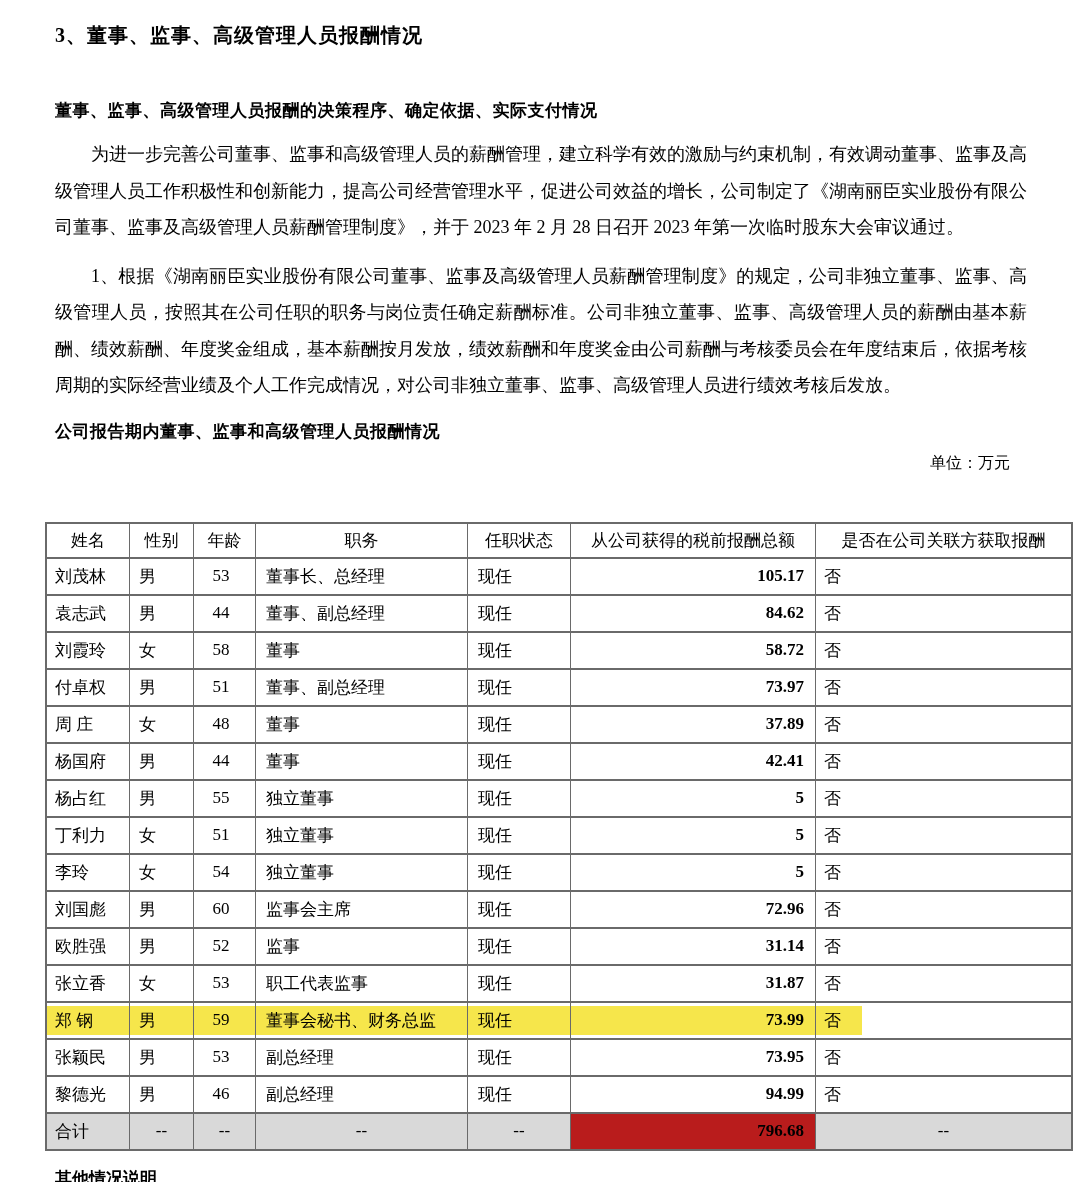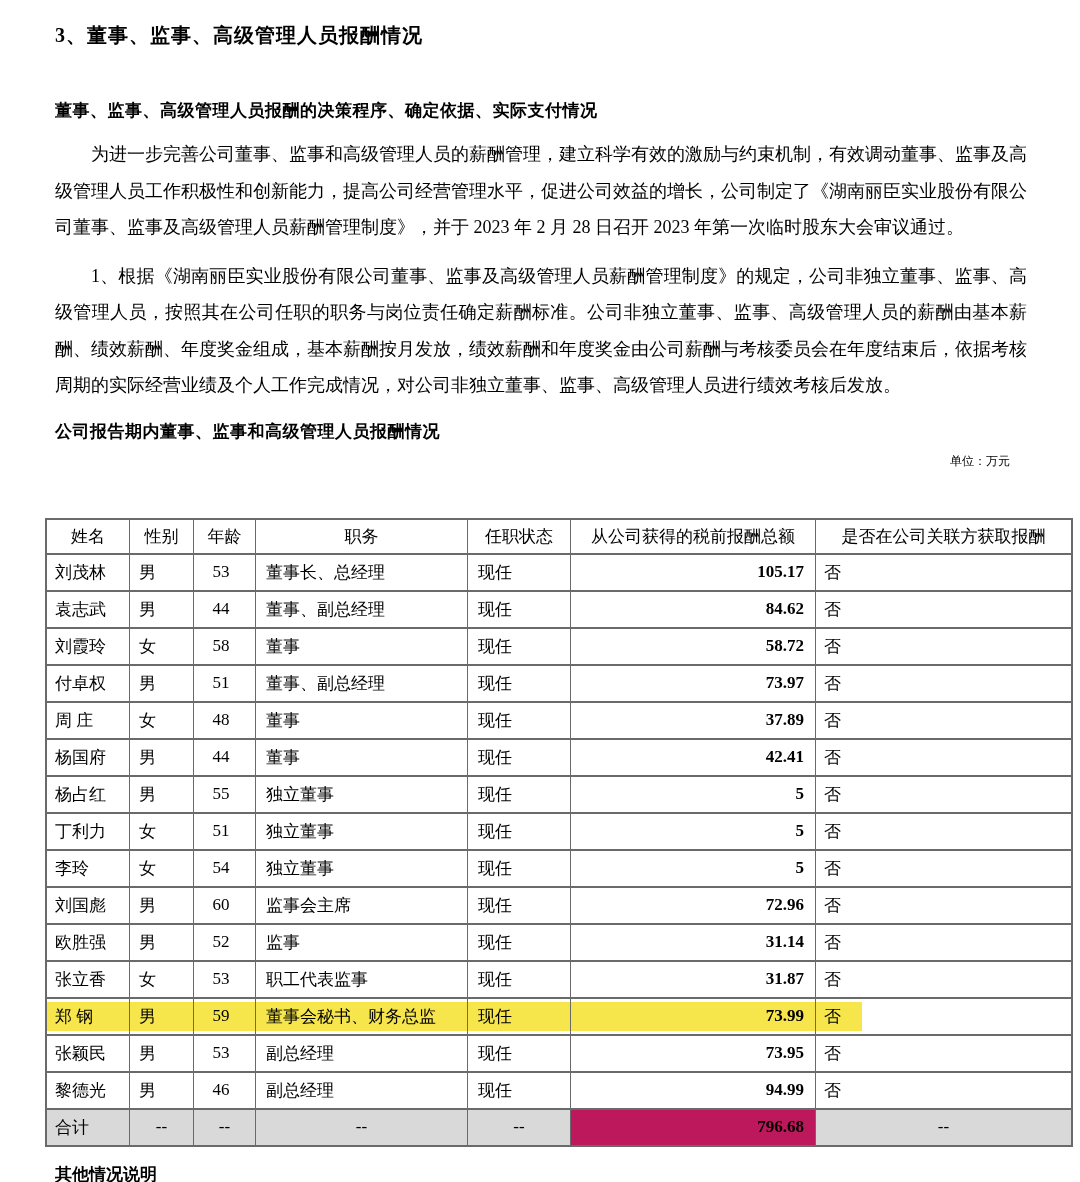--- a/index.html
+++ b/index.html
@@ -30,7 +30,7 @@
     font-size:17px;font-weight:bold;margin:16px 0 0 0;letter-spacing:0.5px;
   }
   .unit-label{
-    text-align:right;font-size:12px;margin:10px 0 6px 0;padding-right:25px;
+    text-align:right;font-size:16px;margin:10px 0 6px 0;padding-right:25px;
   }
 
   table.comp{

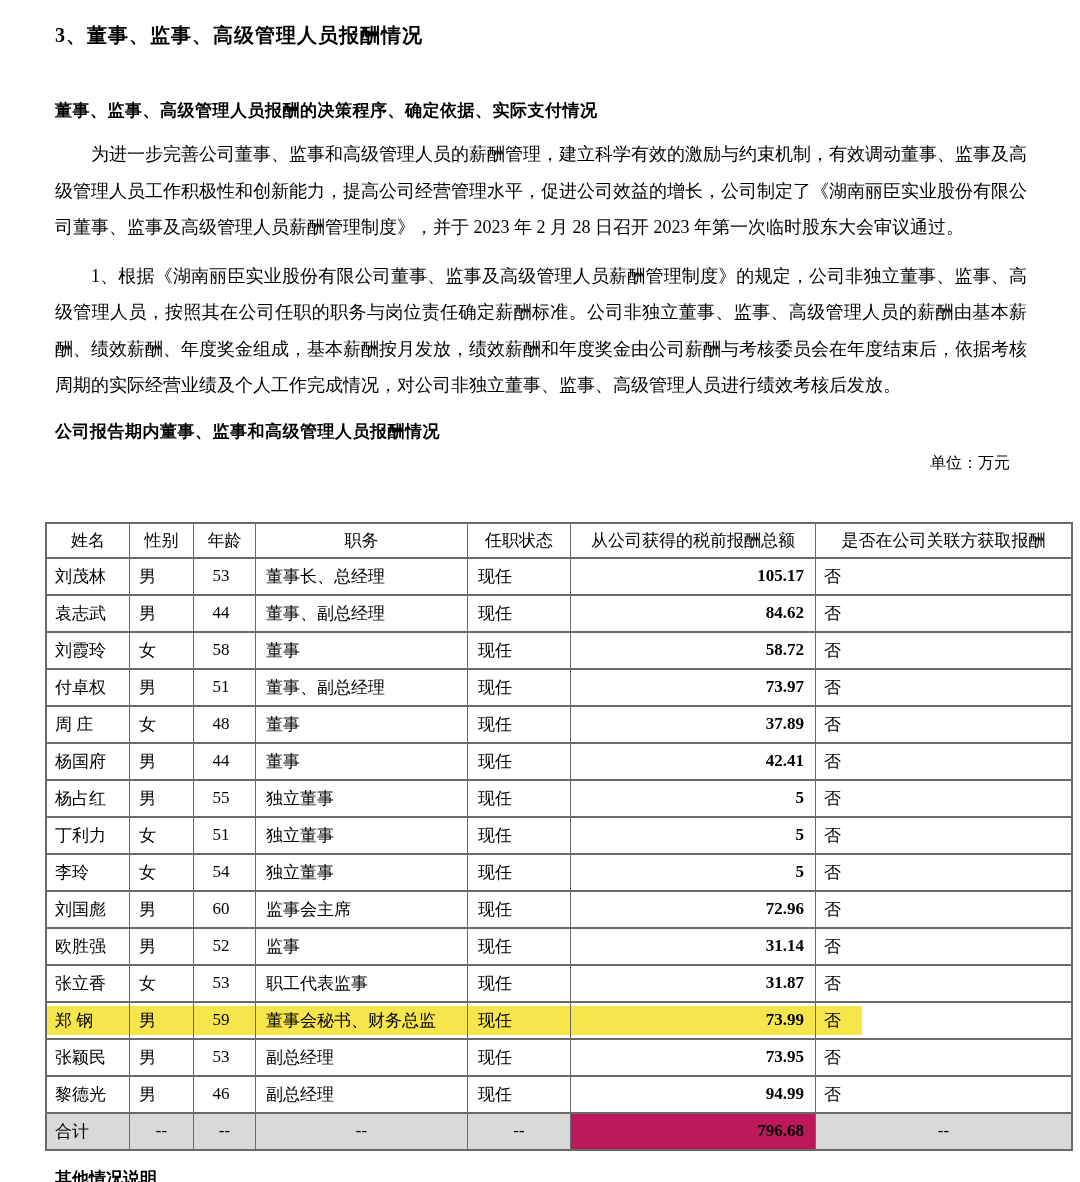--- a/index.html
+++ b/index.html
@@ -71,7 +71,7 @@
   }
 
   tr.total-row td{background:var(--total_bg);}
-  tr.total-row td.col-pay{background:#be185d;}
+  tr.total-row td.col-pay{background:#b91c1c;}
   tr.total-row td.t-center{text-align:center;padding:0 2px;}
 
   .other-heading{font-size:17px;font-weight:bold;margin:16px 0 0 0;}

